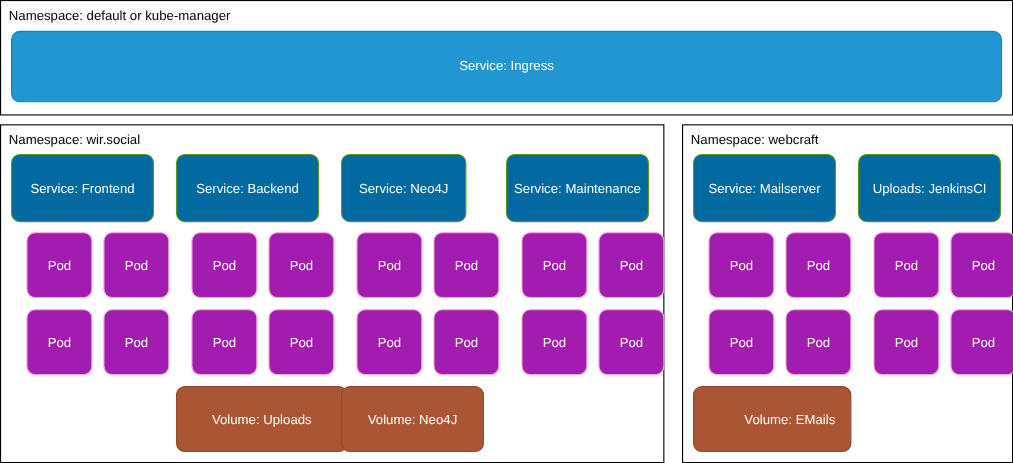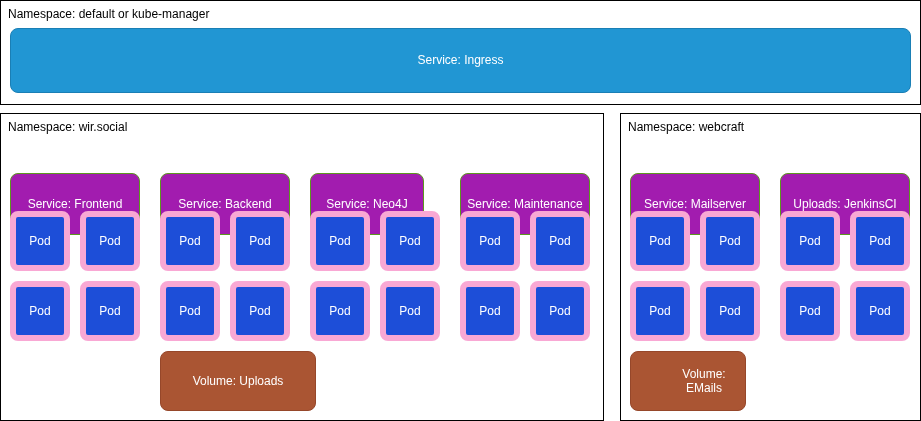--- a/index.html
+++ b/index.html
@@ -50,9 +50,8 @@
     text-align: right;
   }
   .node.service {
-    background: #a21caf;
+    background: #0369a1;
     border: 1px solid #5d9720;
-    margin-top: 33px;
   }
   .node.pod {
     background: #1d4ed8;

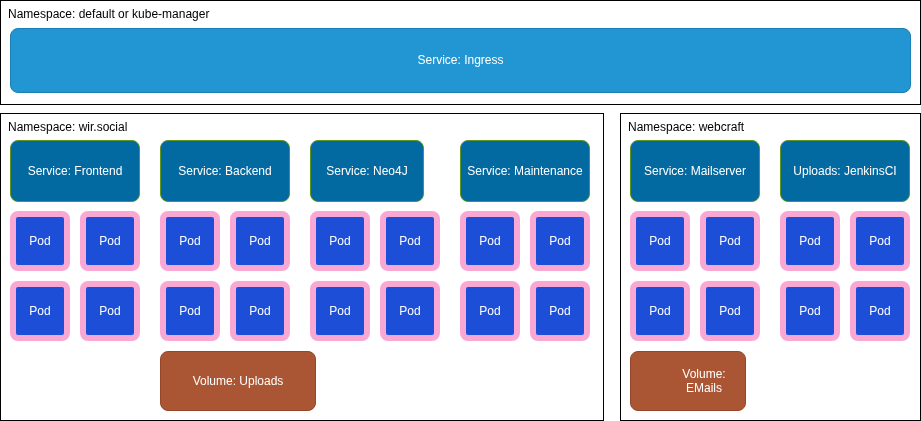--- a/index.html
+++ b/index.html
@@ -54,8 +54,9 @@
     border: 1px solid #5d9720;
   }
   .node.pod {
-    background: #1d4ed8;
-    border: 6px solid #f9a8d4;
+    background: #a21caf;
+    border: 1px solid #f9a8d4;
+    margin-left: 14px;
   }
   .node.volume {
     background: #aa5533;

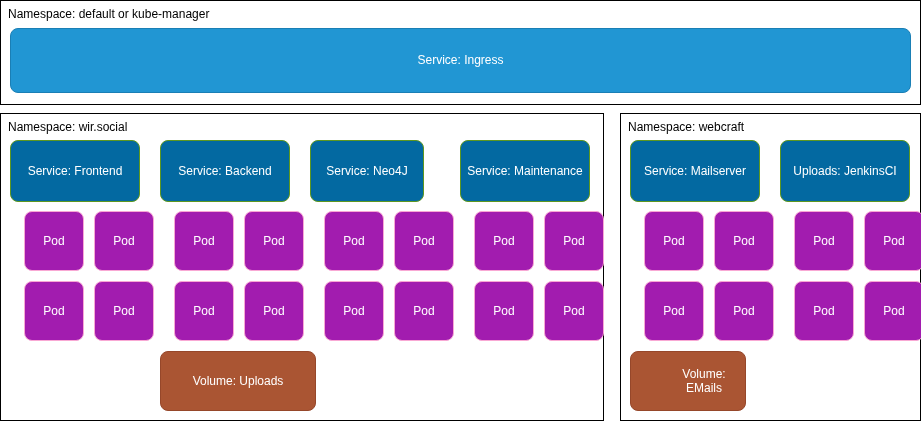--- a/index.html
+++ b/index.html
@@ -93,6 +93,7 @@
     <div class="node pod" style="left: 460px; top: 281px; width: 60px; height: 60px;">Pod</div>
     <div class="node pod" style="left: 530px; top: 281px; width: 60px; height: 60px;">Pod</div>
     <div class="node volume" style="left: 160px; top: 351px; width: 156px; height: 60px;">Volume: Uploads</div>
+    <div class="node volume" style="left: 310px; top: 351px; width: 130px; height: 60px;">Volume: Neo4J</div>
     <div class="ns-box" style="left: 620px; top: 113px; width: 301px; height: 308px;"></div>
     <div class="ns-label" style="left: 628px; top: 120px;">Namespace: webcraft</div>
     <div class="node service" style="left: 630px; top: 140px; width: 130px; height: 62px;">Service: Mailserver</div>

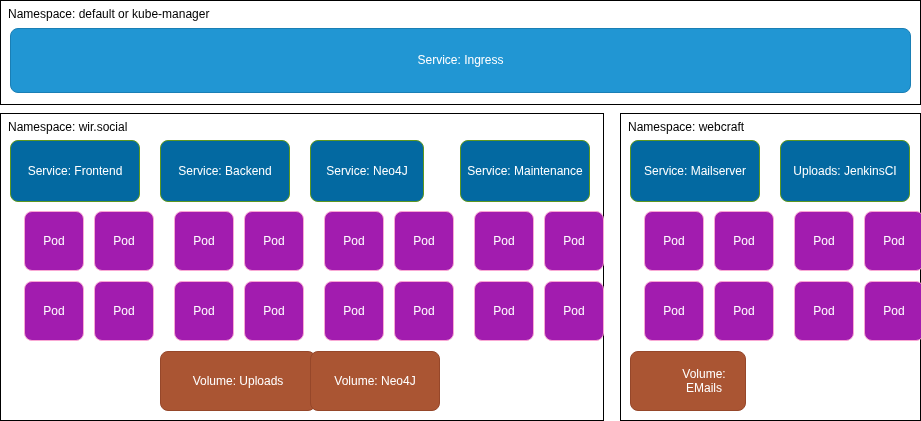--- a/index.html
+++ b/index.html
@@ -106,7 +106,7 @@
     <div class="node pod" style="left: 700px; top: 281px; width: 60px; height: 60px;">Pod</div>
     <div class="node pod" style="left: 780px; top: 281px; width: 60px; height: 60px;">Pod</div>
     <div class="node pod" style="left: 850px; top: 281px; width: 60px; height: 60px;">Pod</div>
-    <div class="node volume" style="left: 630px; top: 351px; width: 116px; height: 60px; padding-left: 32px;">Volume: EMails</div>
+    <div class="node volume" style="left: 630px; top: 351px; width: 144px; height: 60px; padding-left: 32px;">Volume: EMails</div>
   </div>
 
 </body></html>

